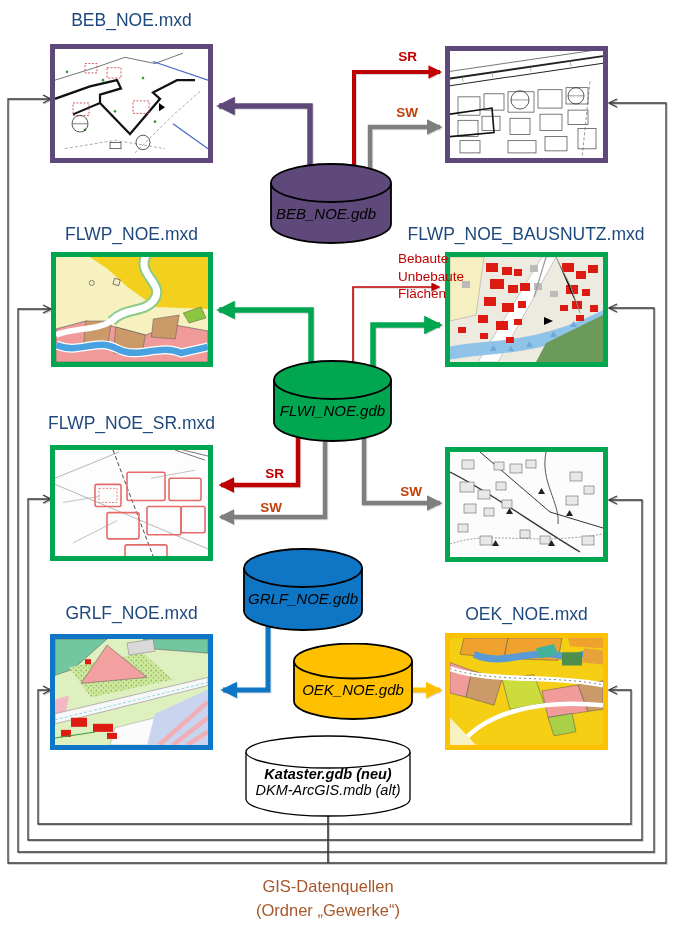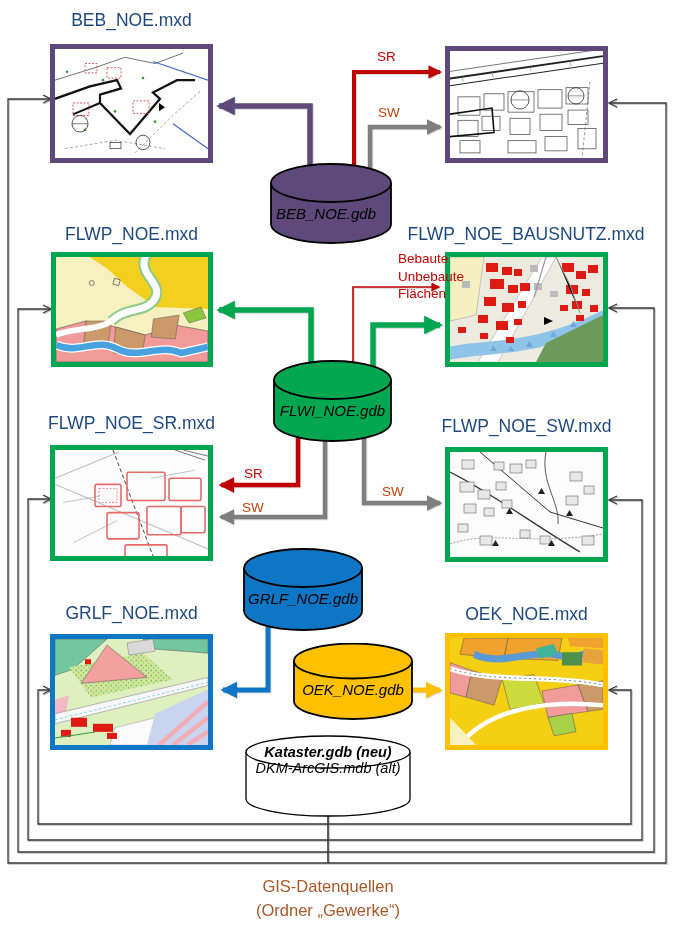--- a/index.html
+++ b/index.html
@@ -25,7 +25,7 @@
   .title{position:absolute;z-index:5;color:#1F497D;font-size:17.5px;text-align:center;
          white-space:nowrap;}
   
-  .alabel{position:absolute;z-index:5;font-size:13.5px;font-weight:normal;text-align:left;width:40px;}
+  .alabel{position:absolute;z-index:5;font-size:13.5px;font-weight:bold;text-align:right;width:40px;}
   .red{color:#C00000;}
   .gray{color:#c2410c;}
   .bebaute{position:absolute;z-index:5;color:#C00000;font-size:13.5px;line-height:17.5px;

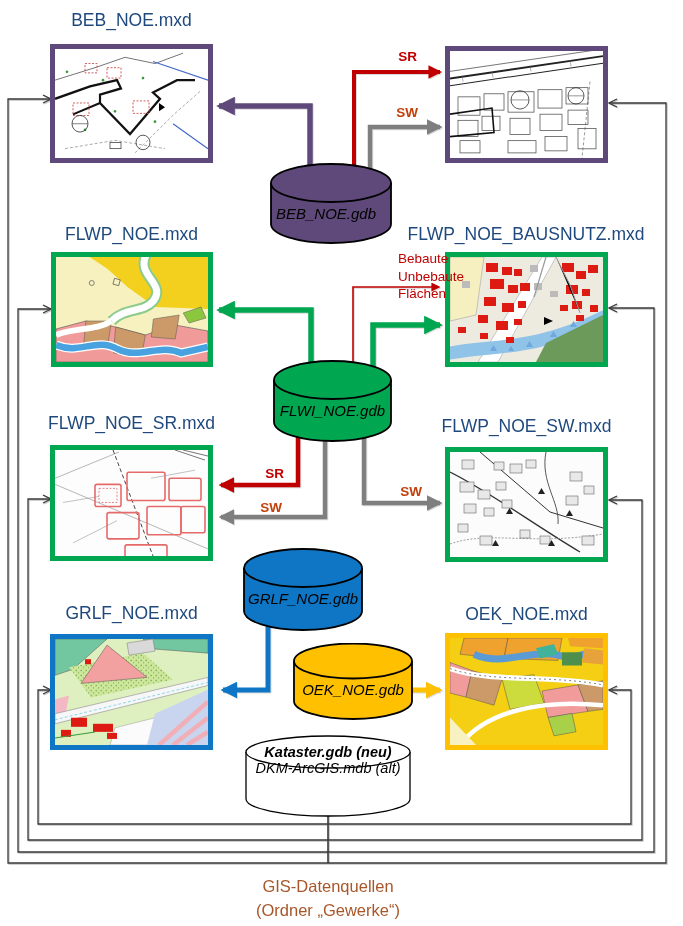--- a/index.html
+++ b/index.html
@@ -100,7 +100,6 @@
   <div class="title" style="left:40px;top:224px;width:183px;">FLWP_NOE.mxd</div>
   <div class="title" style="left:396px;top:224px;width:260px;">FLWP_NOE_BAUSNUTZ.mxd</div>
   <div class="title" style="left:40px;top:413px;width:183px;">FLWP_NOE_SR.mxd</div>
-  <div class="title" style="left:435px;top:416px;width:183px;">FLWP_NOE_SW.mxd</div>
   <div class="title" style="left:40px;top:603px;width:183px;">GRLF_NOE.mxd</div>
   <div class="title" style="left:435px;top:604px;width:183px;">OEK_NOE.mxd</div>
 

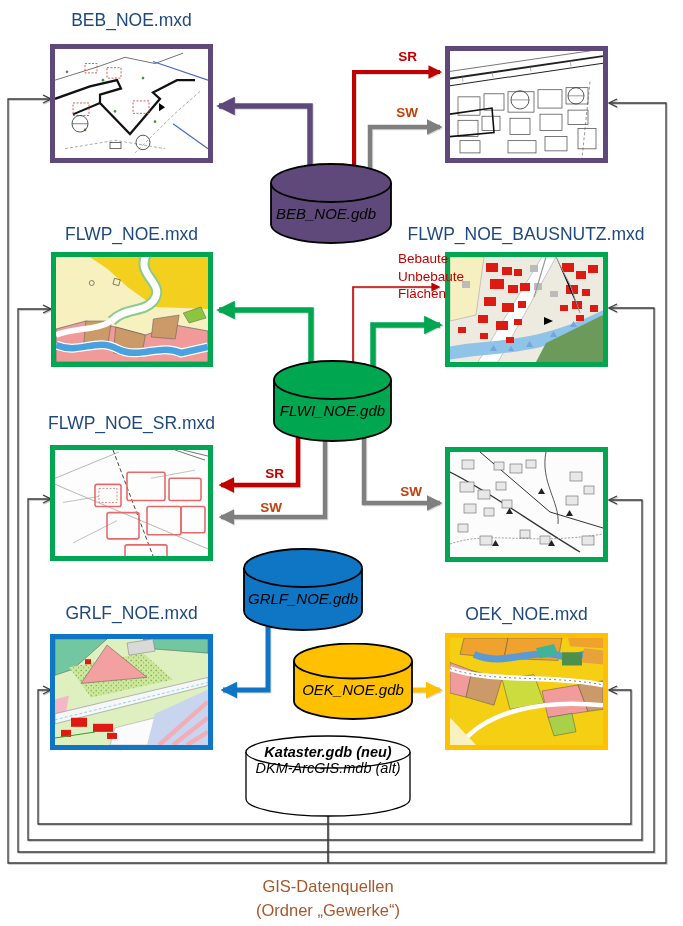--- a/index.html
+++ b/index.html
@@ -405,7 +405,7 @@
       <path d="M1,17 L1,64 A82,17 0 0 0 165,64 L165,17" fill="#FFF" stroke="#000" stroke-width="1.3"></path>
       <ellipse cx="83" cy="17" rx="82" ry="16" fill="#FFF" stroke="#000" stroke-width="1.3"></ellipse>
     </svg>
-    <div class="kat-box" style="top:9px;">
+    <div class="kat-box" style="top:31px;">
       <div class="kat-l1">Kataster.gdb (neu)</div>
       <div class="kat-l2">DKM-ArcGIS.mdb (alt)</div>
     </div>

